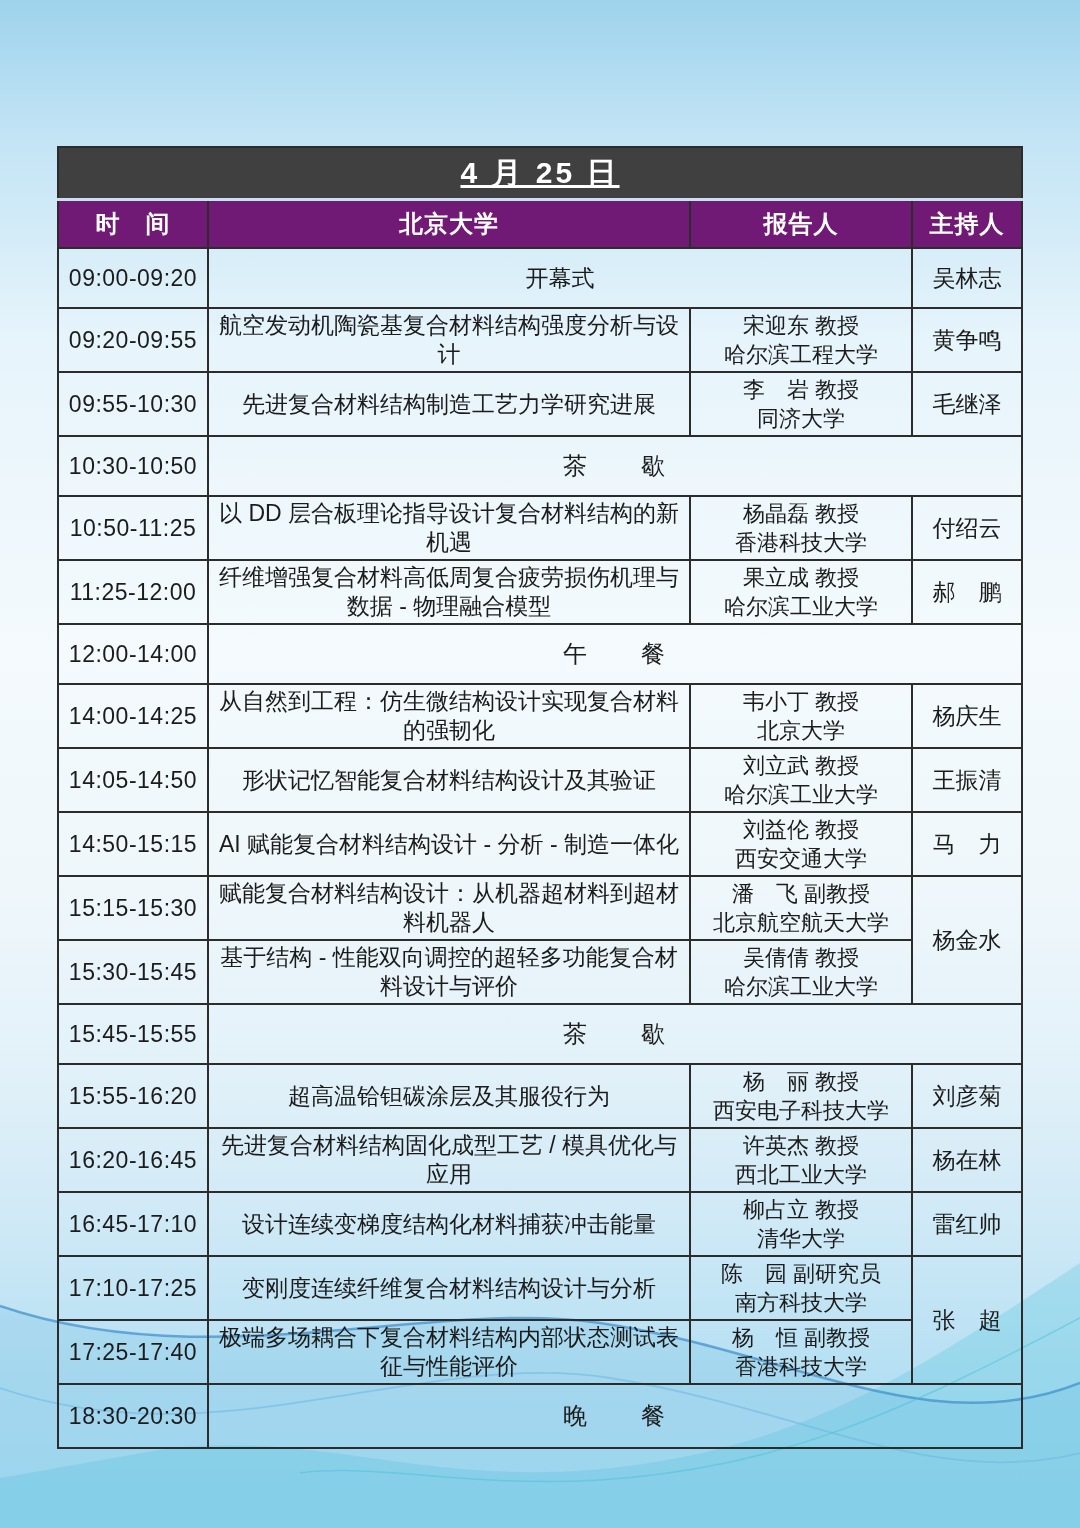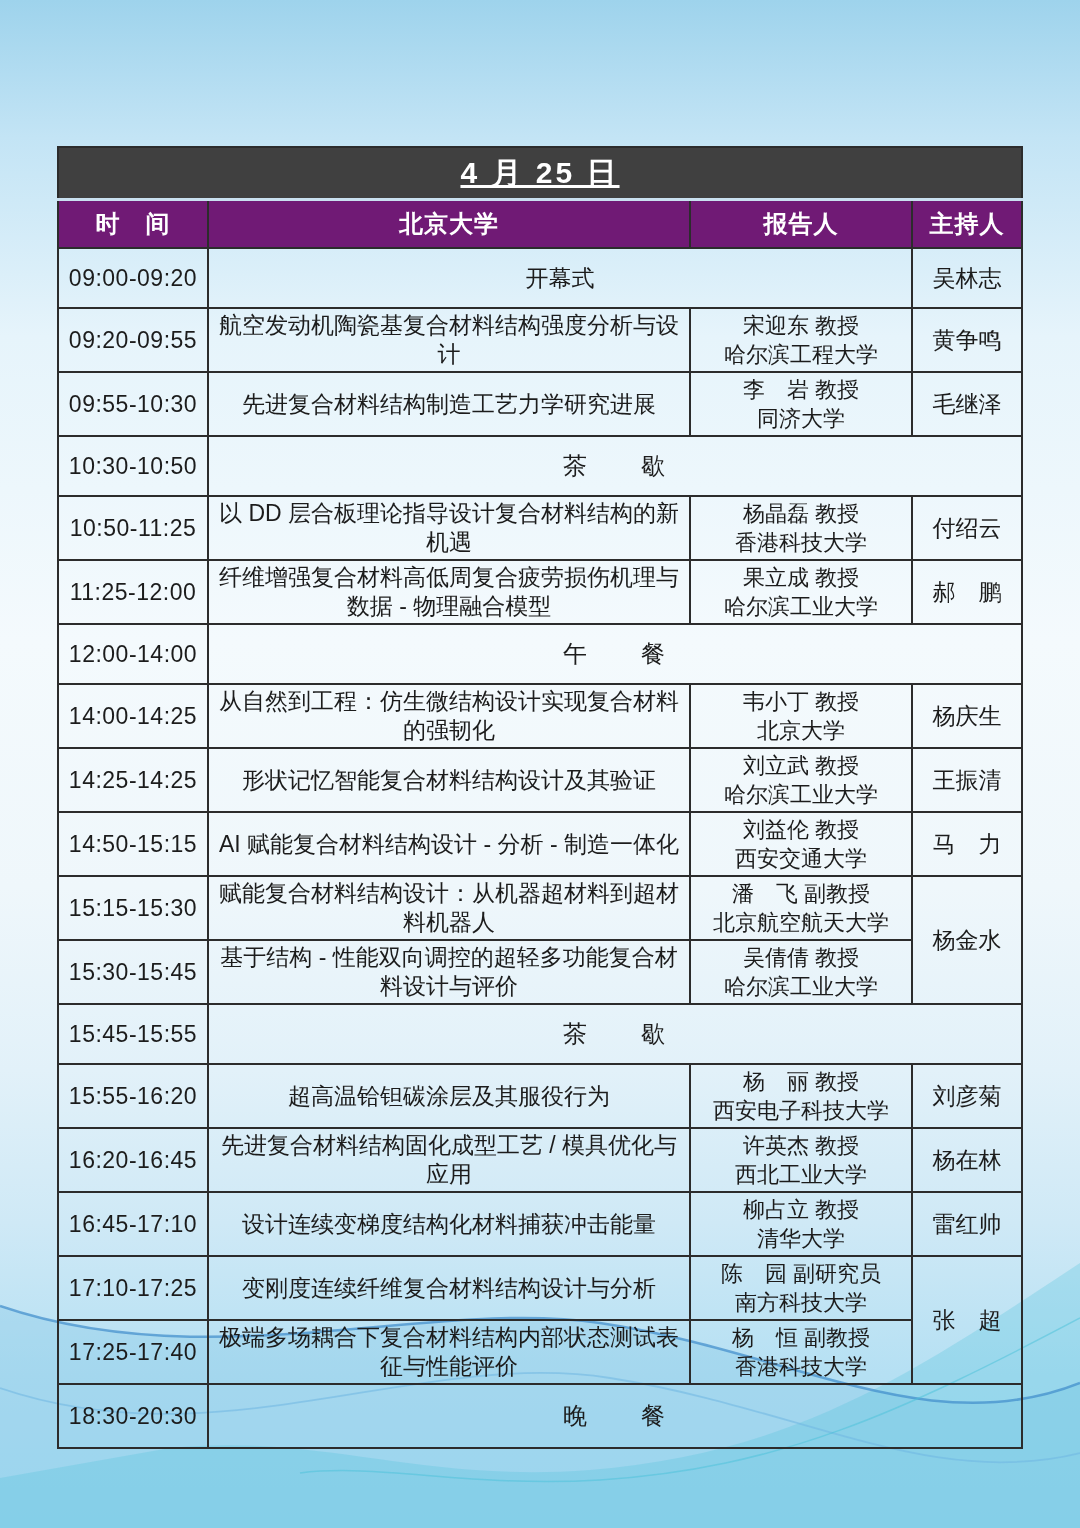--- a/index.html
+++ b/index.html
@@ -137,7 +137,7 @@
     </tr>
 
     <tr class="row">
-      <td class="time">14:25-14:25</td>
+      <td class="time">14:05-14:50</td>
       <td class="title">形状记忆智能复合材料结构设计及其验证</td>
       <td class="spk">
         <span class="name">刘立武 教授</span>

